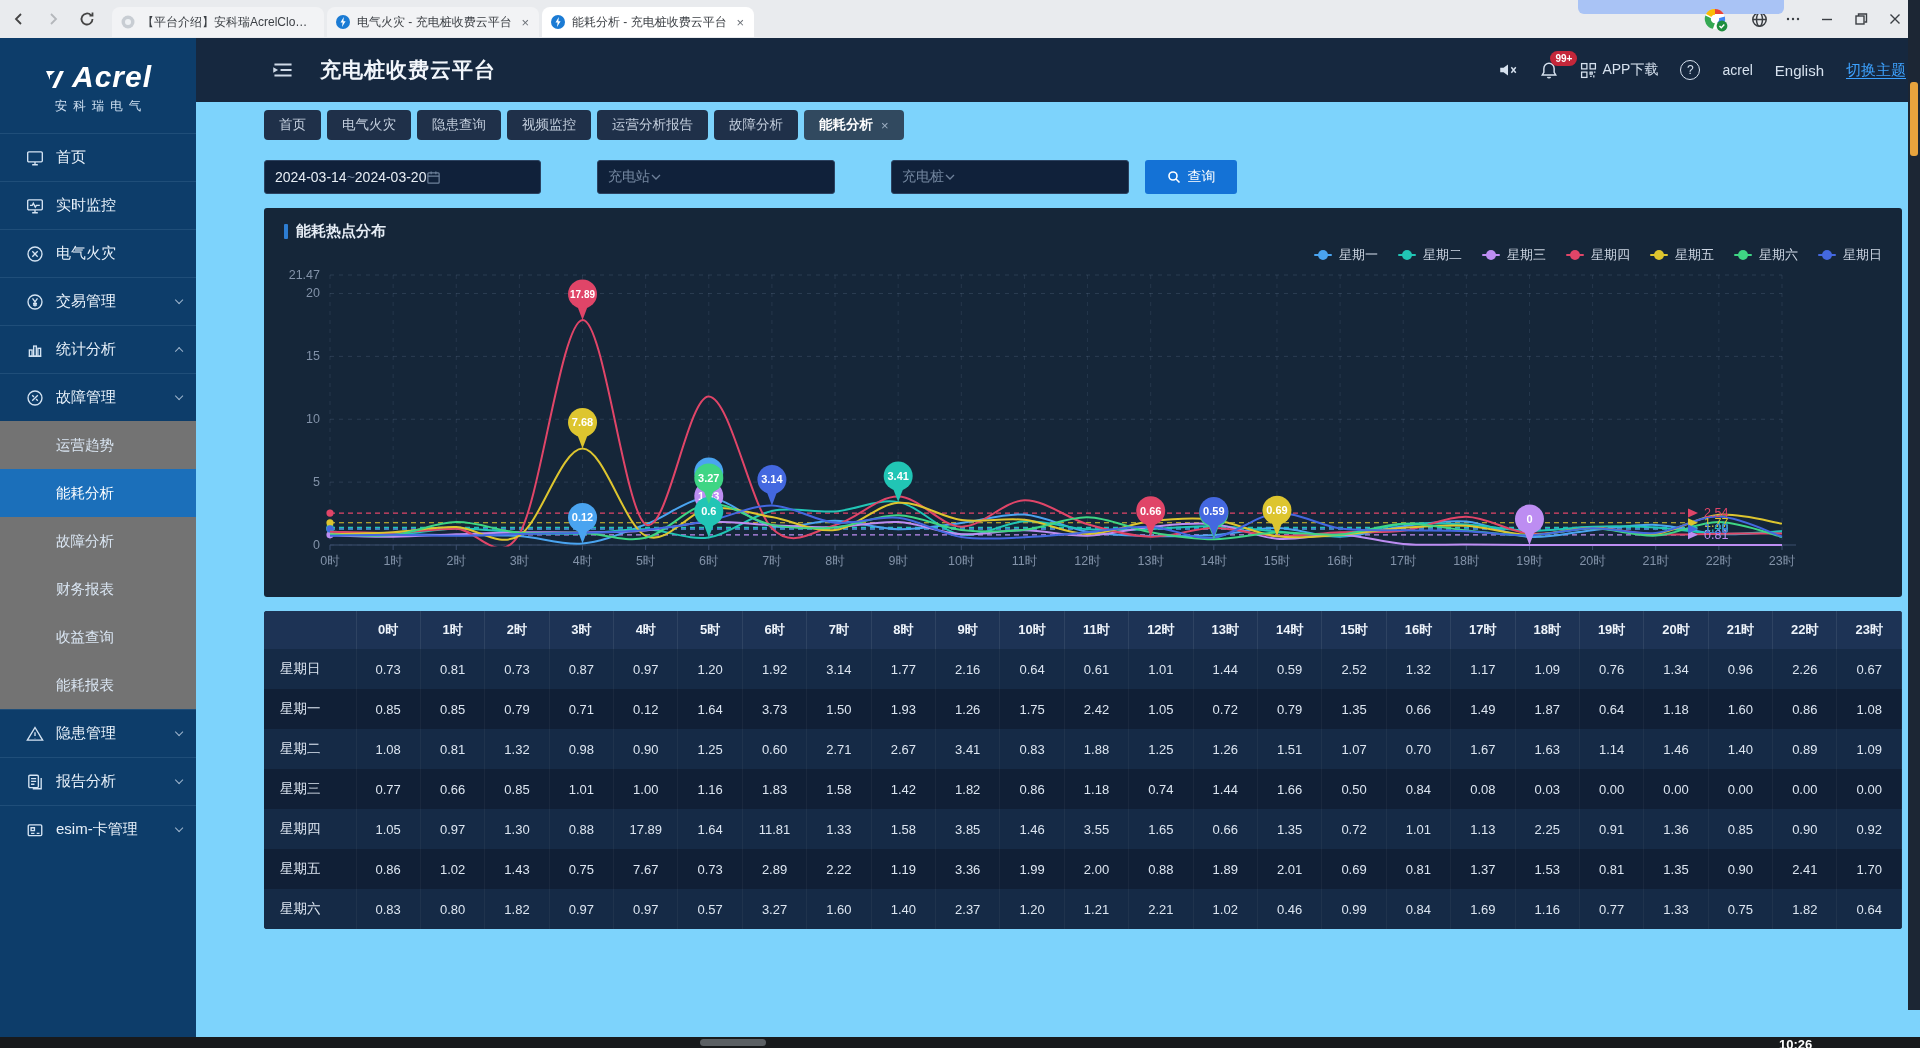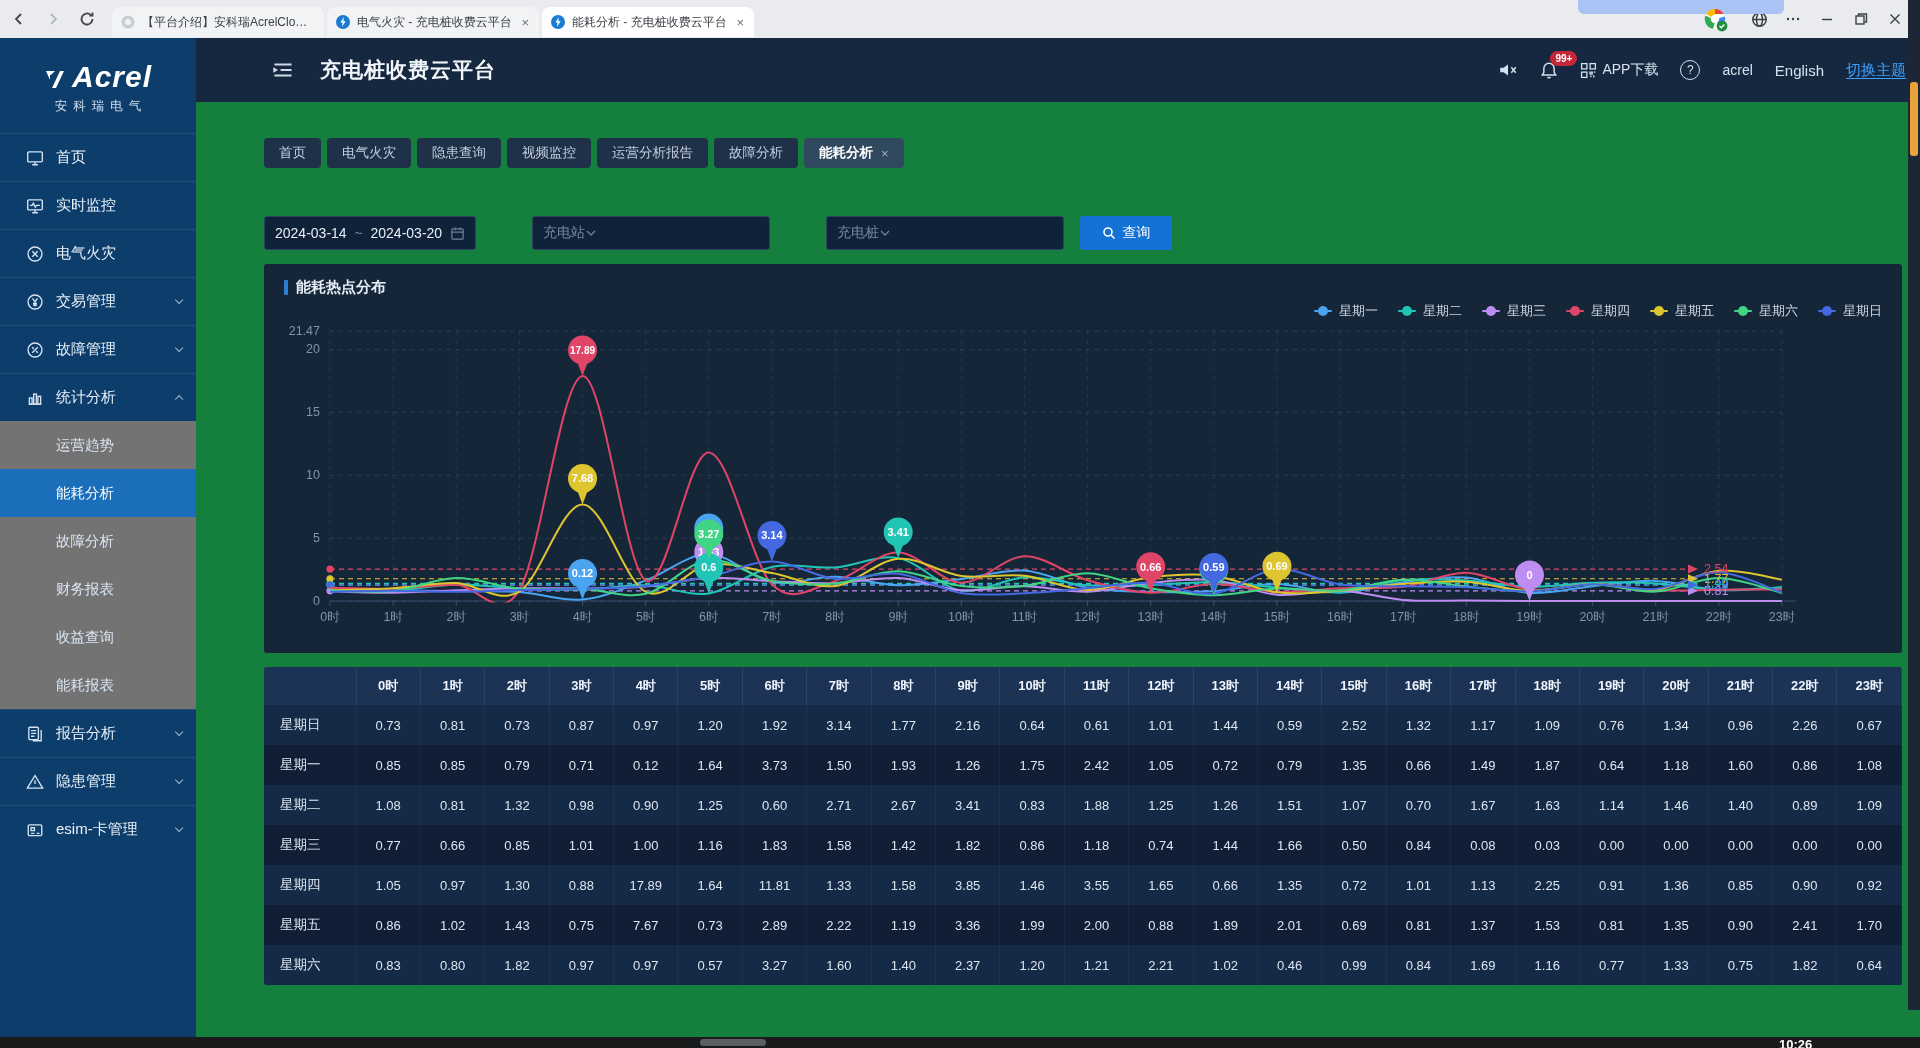--- a/index.html
+++ b/index.html
@@ -40,7 +40,7 @@
   .sub-item { height:48px; display:flex; align-items:center; padding-left:56px; font-size:14.5px; color:#dbe7f4; cursor:pointer; }
   .sub-item.active { background:#1b6fba; color:#ffffff; }
 
-  .main { flex:1; display:flex; flex-direction:column; background:#15803d; min-width:0;gap:28px; }
+  .main { flex:1; display:flex; flex-direction:column; background:#7dd3fc; min-width:0; }
   .app-header { height:64px; background:#16283f; display:flex; align-items:center; padding:0 14px 0 76px; flex:none; }
   .collapse-btn { cursor:pointer; margin-right:26px; display:flex; }
   .collapse-btn svg { stroke:#cfdae8; stroke-width:1.6; fill:#cfdae8; }

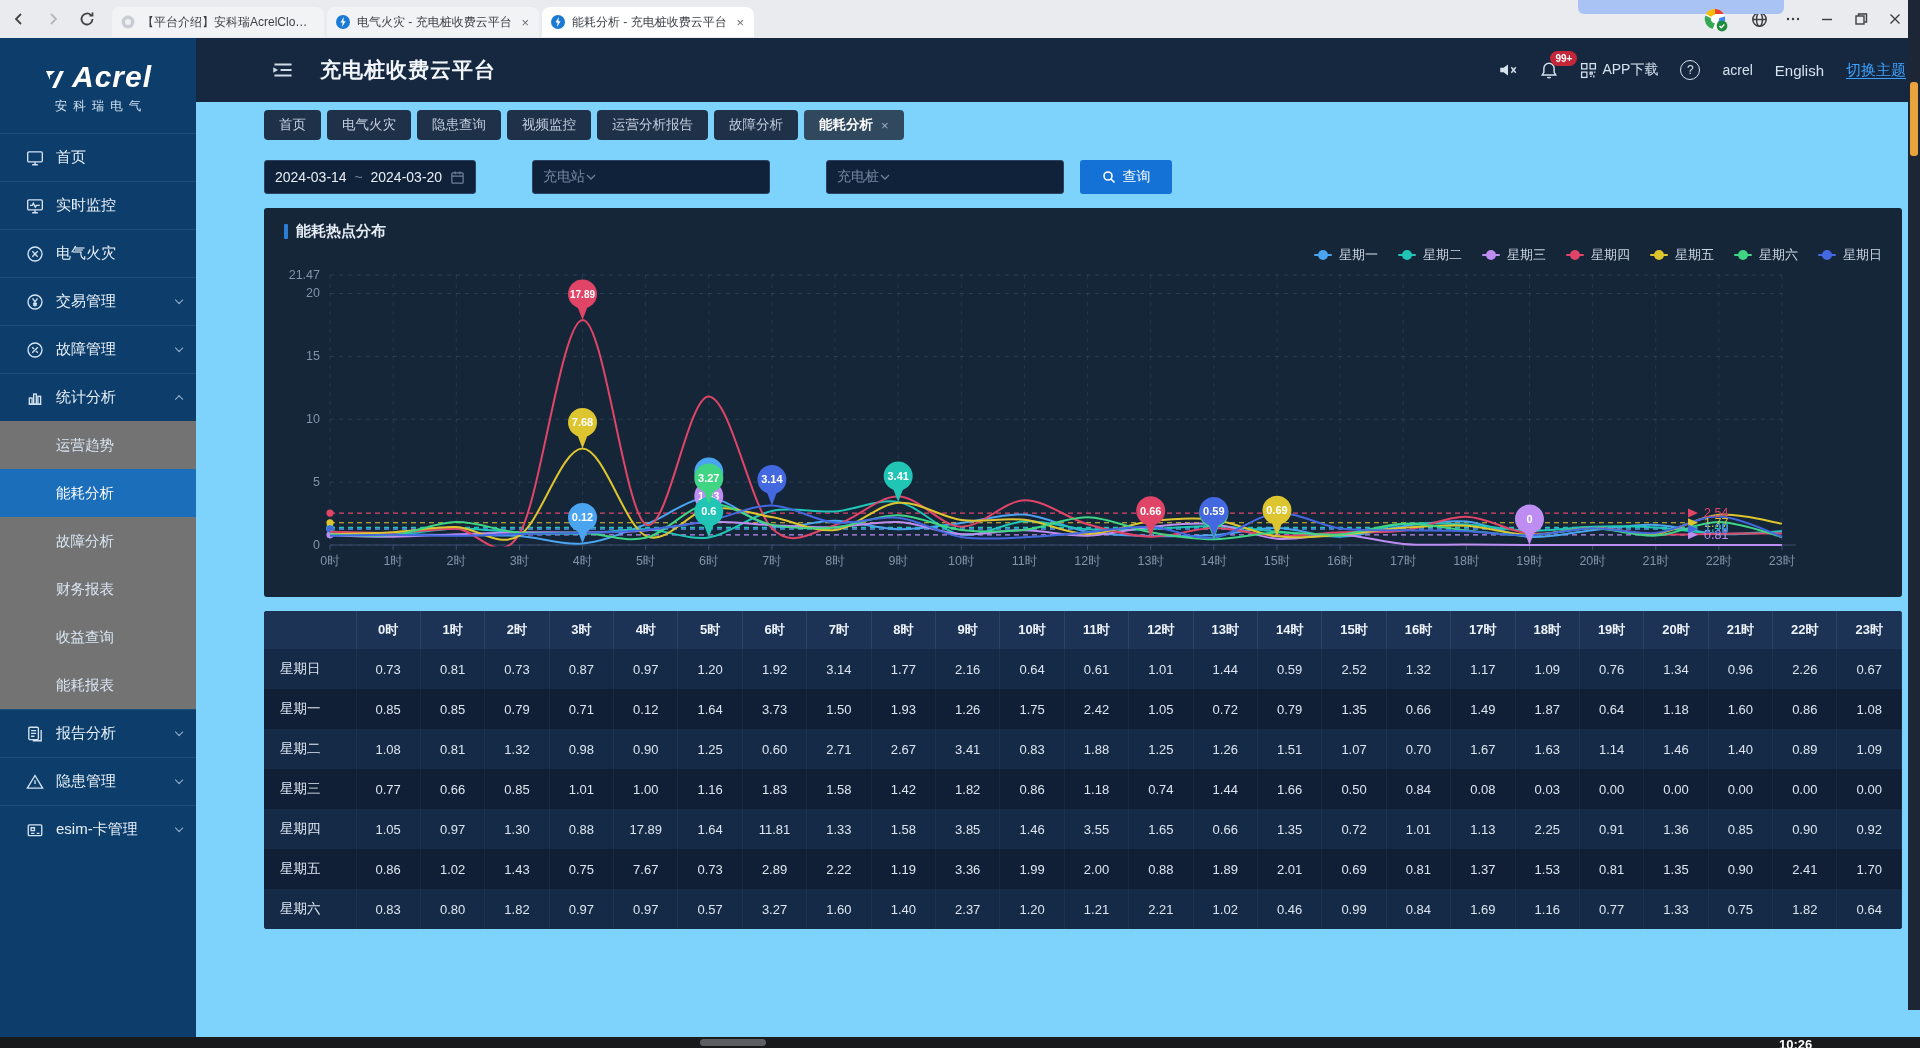--- a/index.html
+++ b/index.html
@@ -65,7 +65,7 @@
   .filter-row { display:flex; align-items:center; gap:12px; margin-top:2px; }
   .f-box { height:34px; background:#10213a; border:1px solid #2b4260; border-radius:3px; display:flex; align-items:center;
     padding:0 10px; color:#e8eef5; font-size:14px; }
-  .date-box { width:212px; justify-content:space-between; }
+  .date-box { width:277px; justify-content:flex-start; }
   .sel-box { width:238px; justify-content:flex-start; color:#7487a0;margin-left:44px; }
   .sel-box .ph { color:#7487a0; }
   .f-box svg { stroke:#6e819a; stroke-width:1.3; fill:none; }

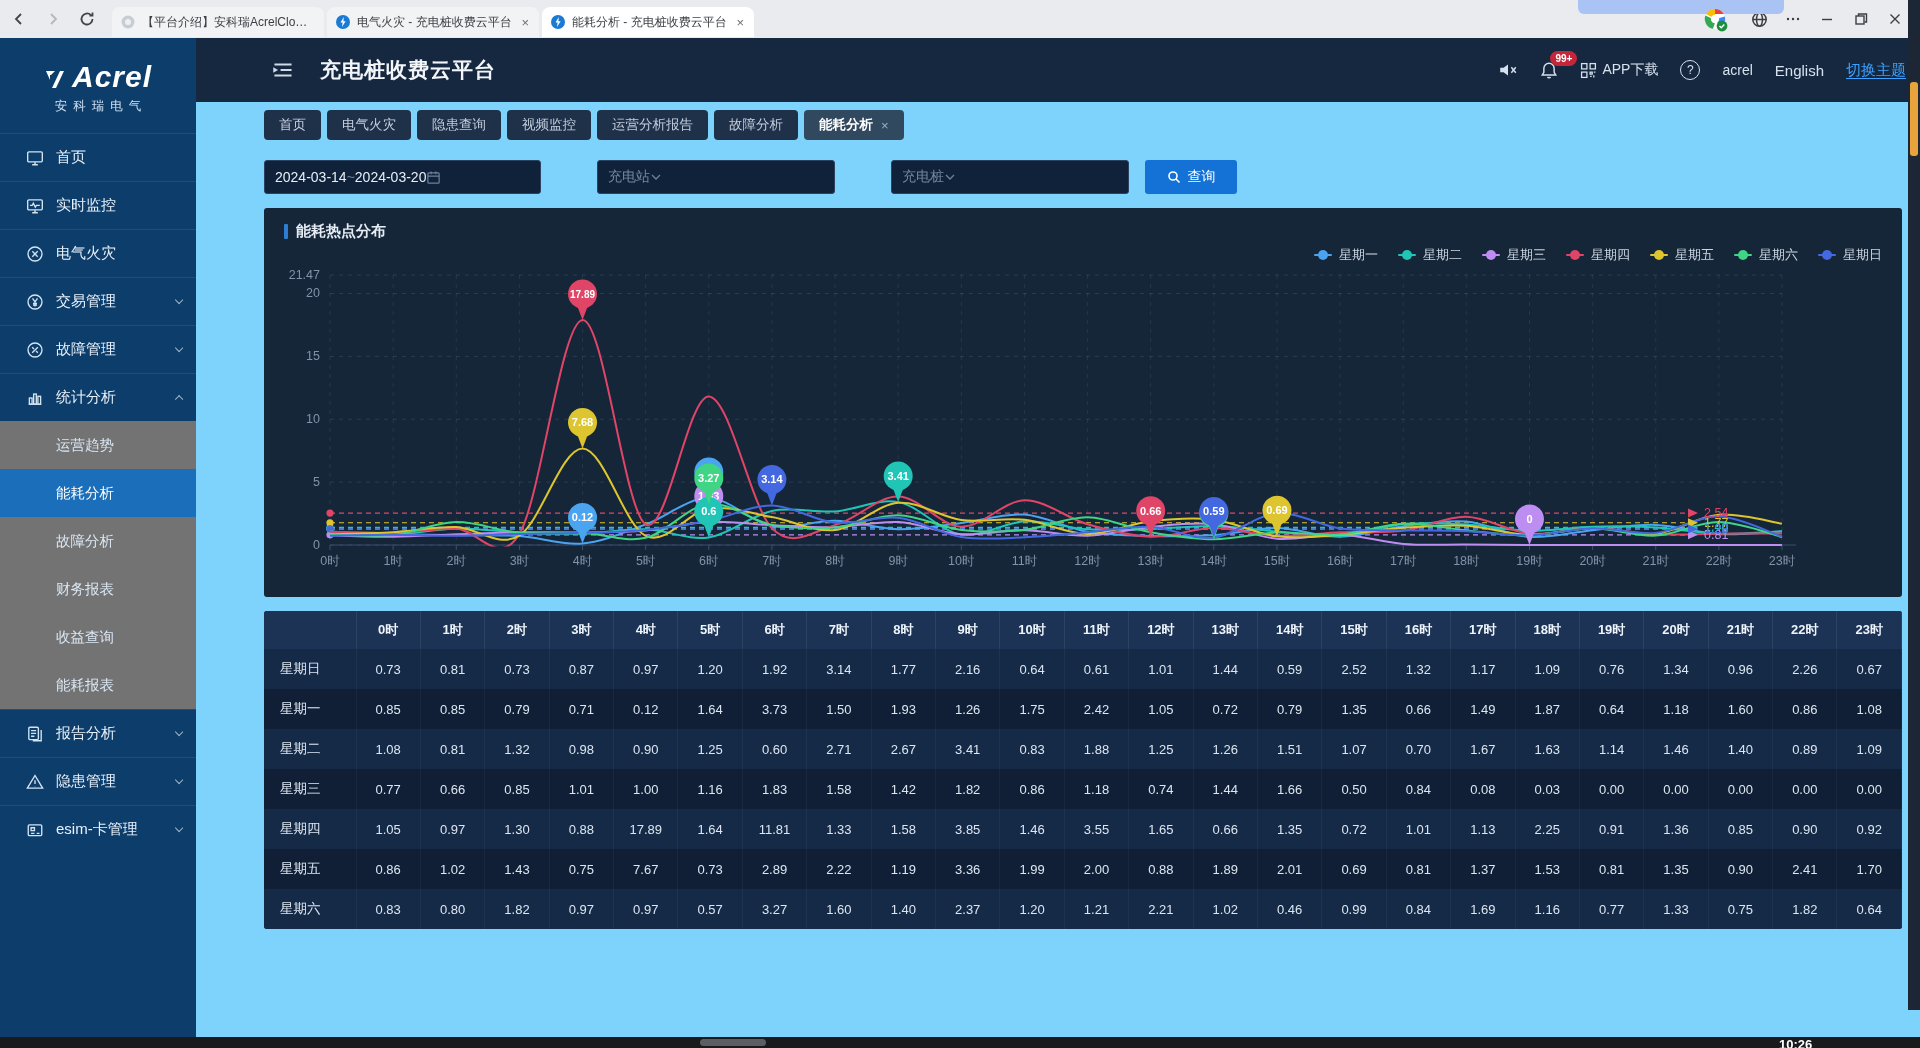--- a/index.html
+++ b/index.html
@@ -237,14 +237,6 @@
         </div>
         <div class="side-item">
           <svg viewBox="0 0 16 16">
-            <circle cx="8" cy="8" r="6.2"></circle>
-            <path d="M5.5 10.5l5-5M5.5 5.5l1.6 1.6M8.9 8.9l1.6 1.6"></path>
-          </svg>
-          <span class="lbl">故障管理</span>
-          <span class="chev"></span>
-        </div>
-        <div class="side-item">
-          <svg viewBox="0 0 16 16">
             <path d="M2.5 13.5h11"></path>
             <rect x="3" y="8" width="2.4" height="5.5"></rect>
             <rect x="6.8" y="4.5" width="2.4" height="9"></rect>
@@ -252,6 +244,14 @@
           </svg>
           <span class="lbl">统计分析</span>
           <span class="chev up"></span>
+        </div>
+        <div class="side-item">
+          <svg viewBox="0 0 16 16">
+            <circle cx="8" cy="8" r="6.2"></circle>
+            <path d="M5.5 10.5l5-5M5.5 5.5l1.6 1.6M8.9 8.9l1.6 1.6"></path>
+          </svg>
+          <span class="lbl">故障管理</span>
+          <span class="chev"></span>
         </div>
         <div class="submenu">
           <div class="sub-item">运营趋势</div>

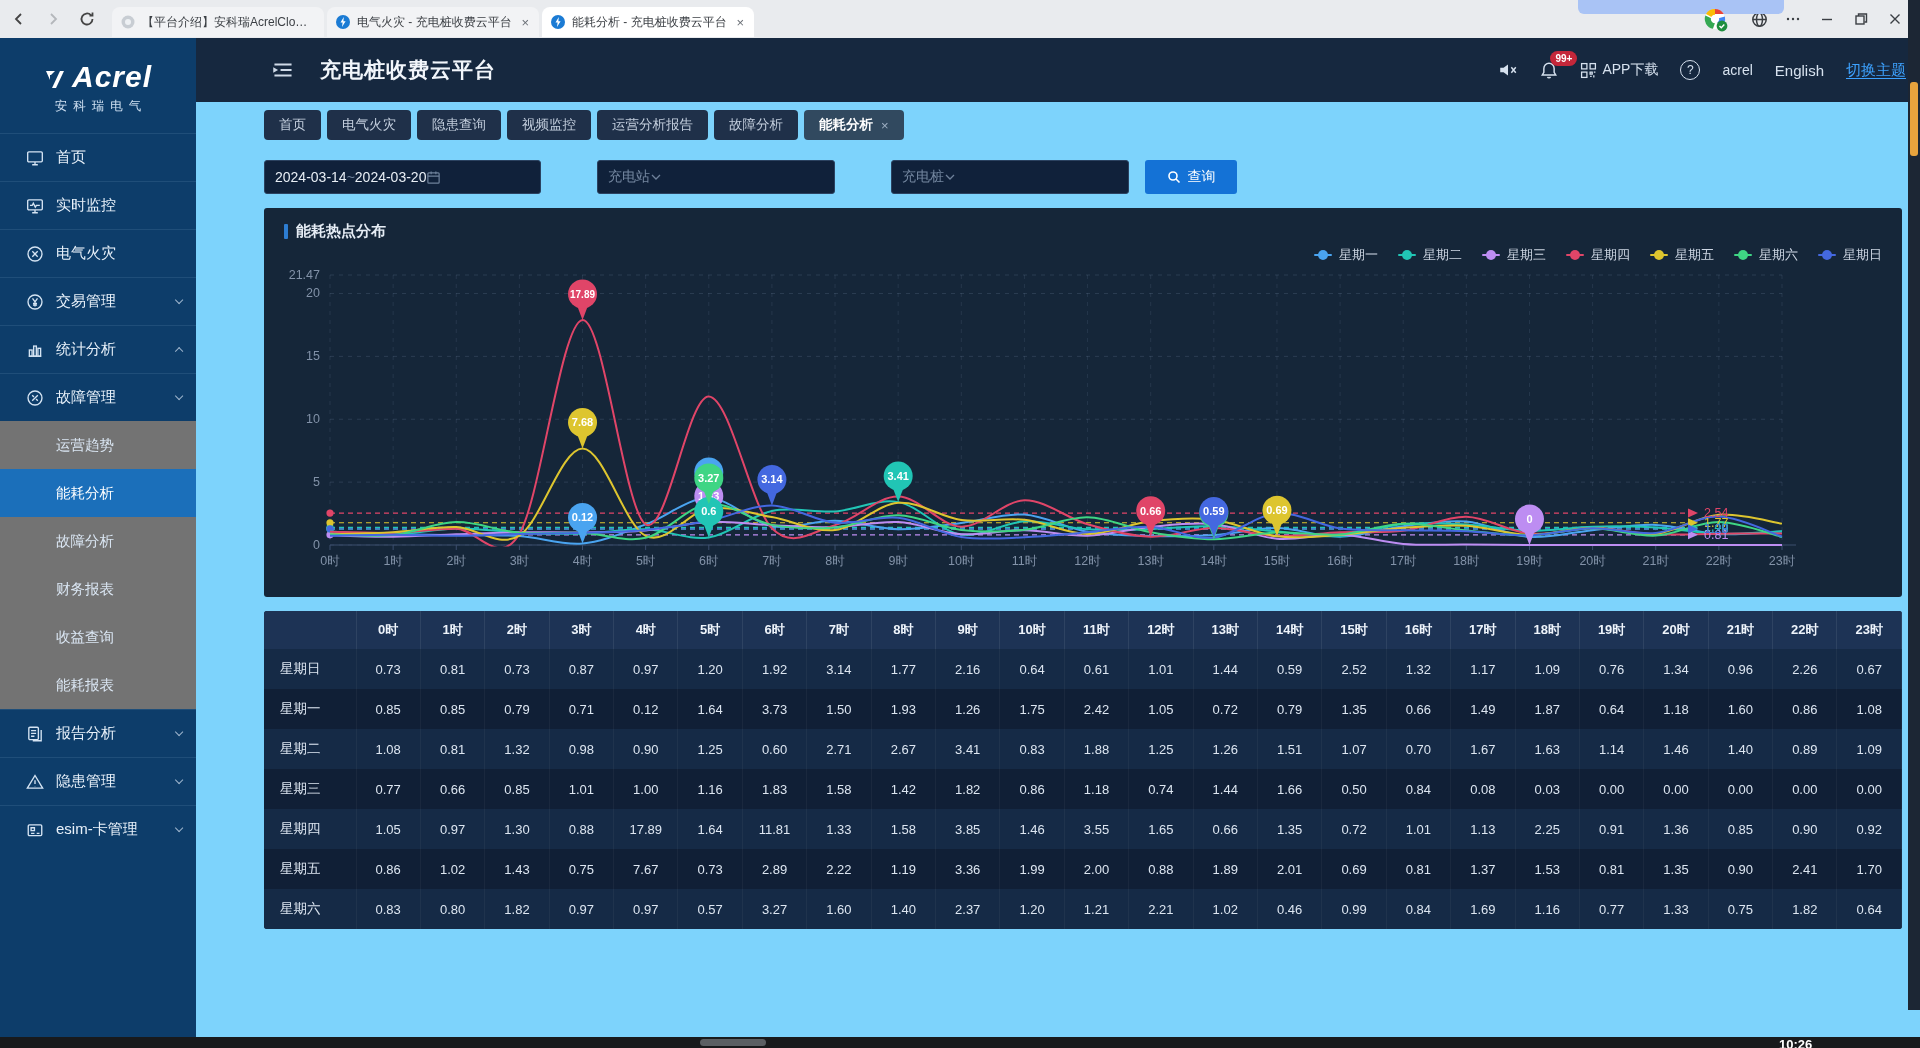--- a/index.html
+++ b/index.html
@@ -263,18 +263,18 @@
         </div>
         <div class="side-item">
           <svg viewBox="0 0 16 16">
+            <path d="M8 2.2L14.8 13.5H1.2z"></path>
+            <path d="M8 6.5v3.2M8 11.6v.2"></path>
+          </svg>
+          <span class="lbl">隐患管理</span>
+          <span class="chev"></span>
+        </div>
+        <div class="side-item">
+          <svg viewBox="0 0 16 16">
             <rect x="2.5" y="2" width="8.5" height="11" rx="1"></rect>
             <path d="M4.5 5h4.5M4.5 7.5h4.5M4.5 10h3M13.5 4.5v9.5H6"></path>
           </svg>
           <span class="lbl">报告分析</span>
-          <span class="chev"></span>
-        </div>
-        <div class="side-item">
-          <svg viewBox="0 0 16 16">
-            <path d="M8 2.2L14.8 13.5H1.2z"></path>
-            <path d="M8 6.5v3.2M8 11.6v.2"></path>
-          </svg>
-          <span class="lbl">隐患管理</span>
           <span class="chev"></span>
         </div>
         <div class="side-item">

